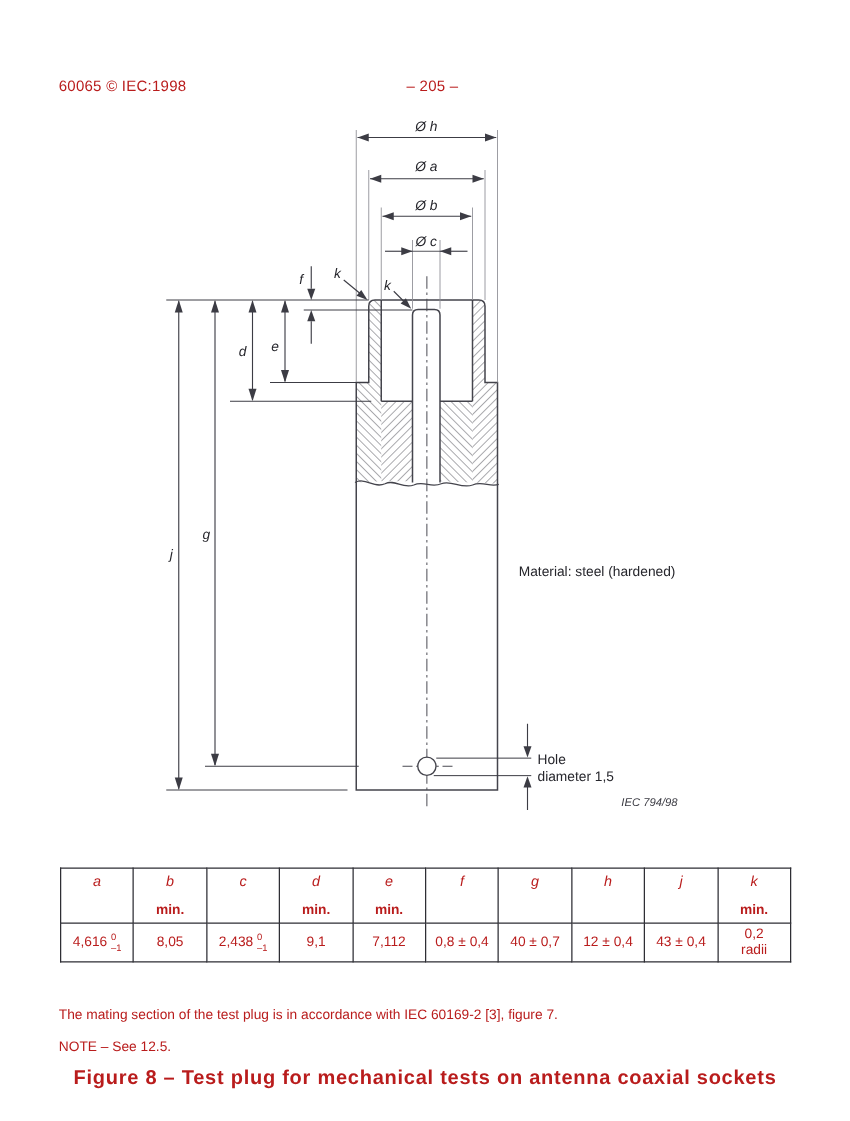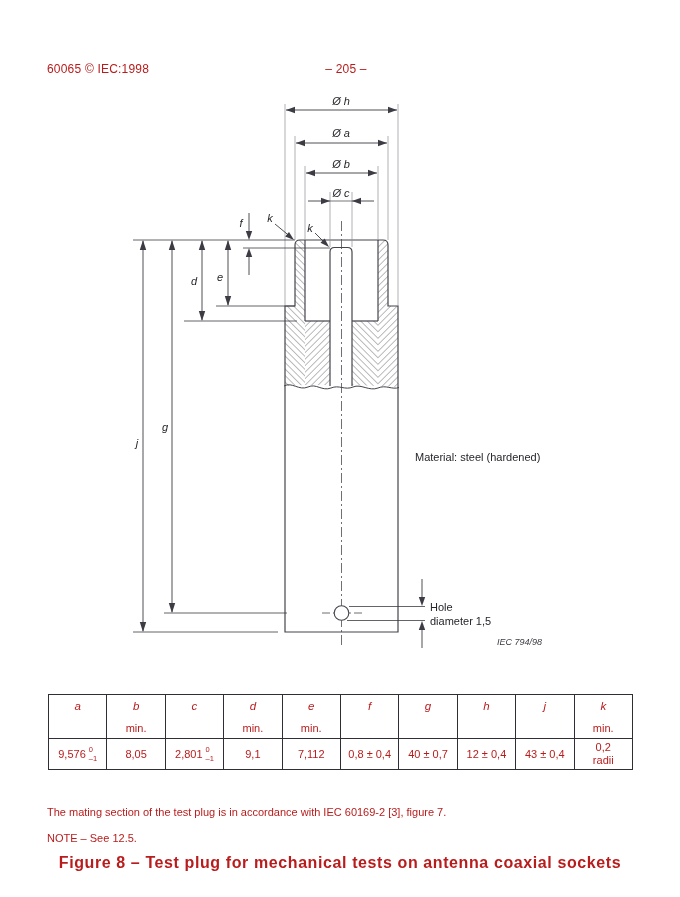--- a/index.html
+++ b/index.html
@@ -22,7 +22,7 @@
   #dimtable td{height:30px;text-align:center;}
   .hwrap{height:100%;box-sizing:border-box;display:flex;flex-direction:column;justify-content:space-between;align-items:center;padding:5px 0 4px;}
   .cl{font-style:italic;font-size:11.5px;}
-  .cq{font-size:11px;min-height:1px;}
+  .cq{font-size:11px;min-height:1px;font-weight:bold;}
   .vwrap{display:flex;align-items:center;justify-content:center;gap:3px;line-height:1.1;}
   .tolstack{display:flex;flex-direction:column;font-size:7.5px;line-height:1.15;text-align:left;transform:translateY(1px);}
   .v2{line-height:1.15;}

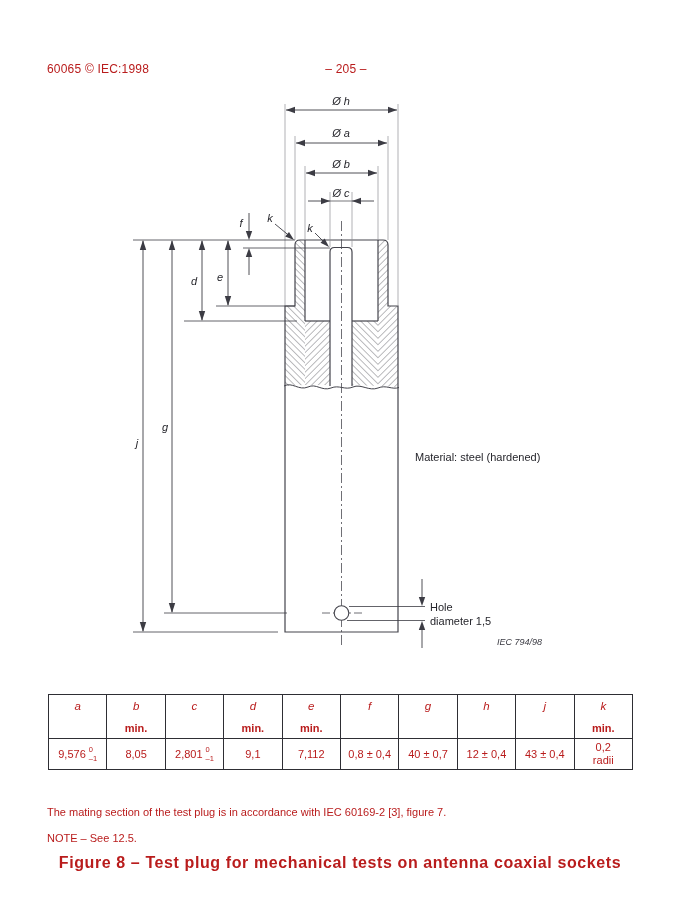--- a/index.html
+++ b/index.html
@@ -231,7 +231,7 @@
         <tr>
           <td>
             <div class="vwrap">
-              <span>9,576</span>
+              <span>4,616</span>
               <span class="tolstack">
                 <span>0</span>
                 <span>–1</span>

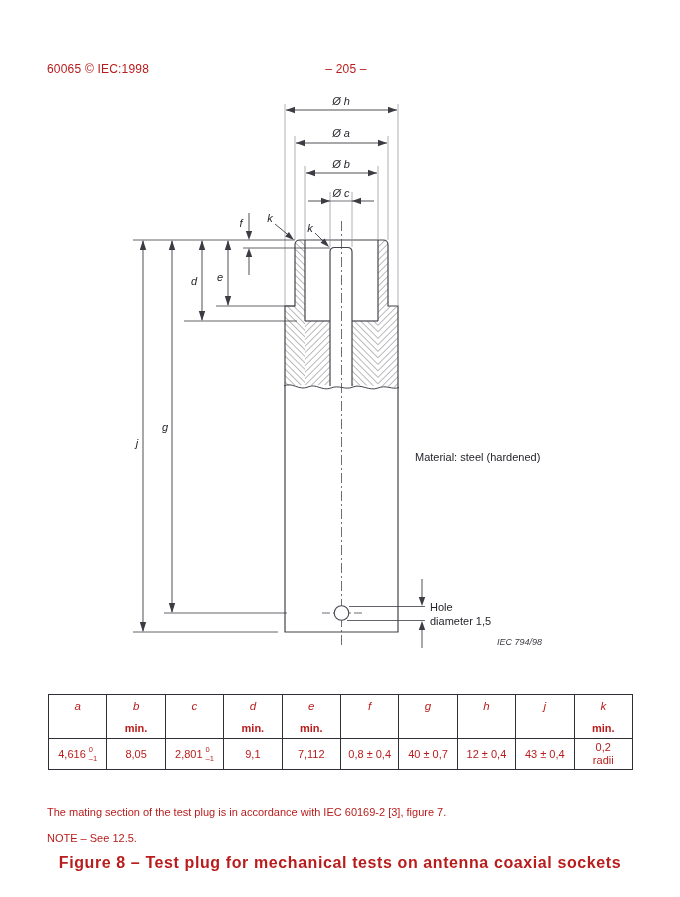--- a/index.html
+++ b/index.html
@@ -245,7 +245,7 @@
           </td>
           <td>
             <div class="vwrap">
-              <span>2,801</span>
+              <span>2,438</span>
               <span class="tolstack">
                 <span>0</span>
                 <span>–1</span>

